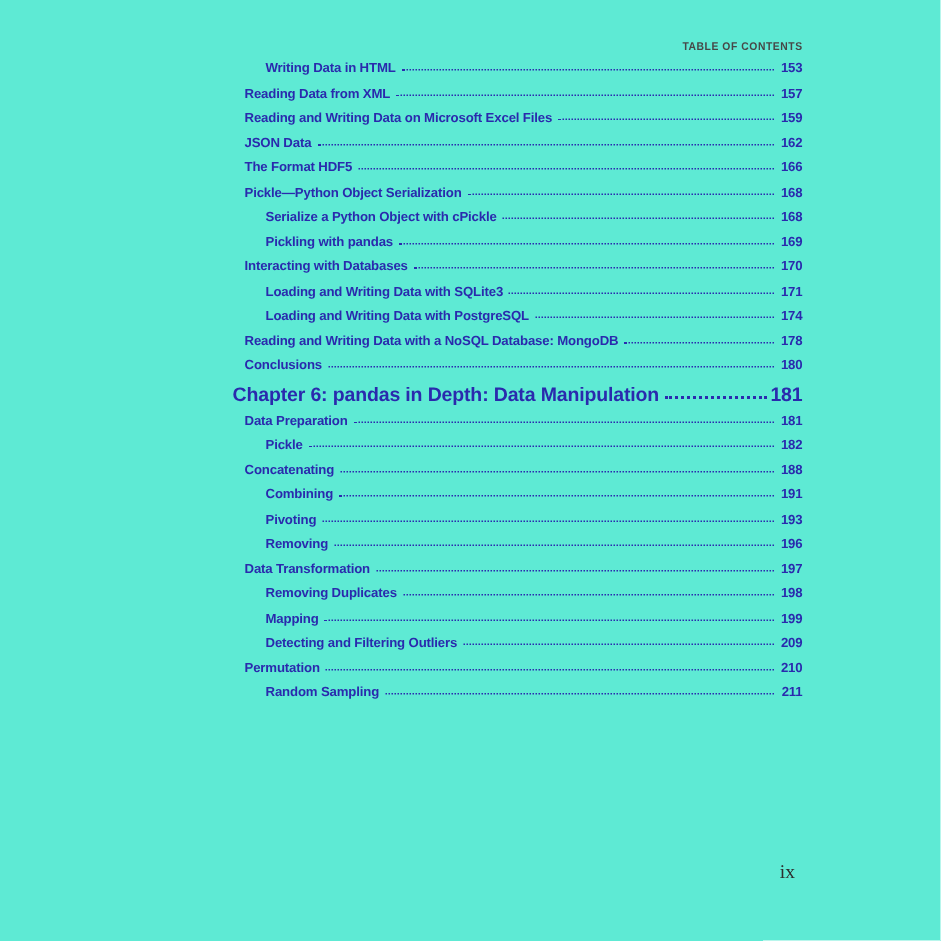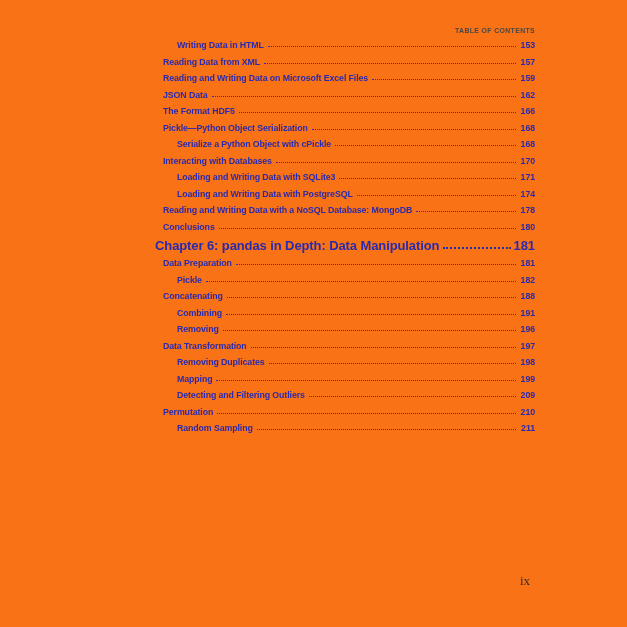--- a/index.html
+++ b/index.html
@@ -11,7 +11,7 @@
     position: relative;
     width: 627px;
     height: 627px;
-    background: #f97316;
+    background: #5eead4;
     font-family: "Liberation Sans", sans-serif;
     overflow: hidden;
   }

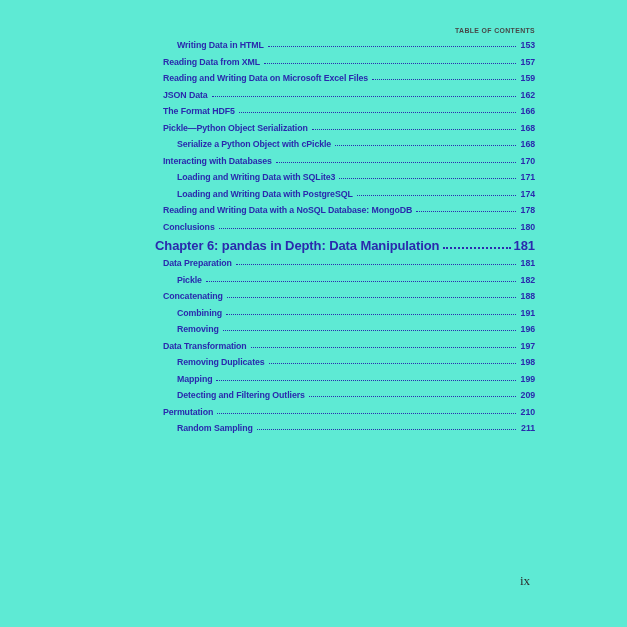--- a/index.html
+++ b/index.html
@@ -125,6 +125,11 @@
     <span class="pagenum">168</span>
   </div>
 
+  <div class="row lvl2">
+    <span class="label">Pickling with pandas</span>
+    <span class="leader"></span>
+    <span class="pagenum">169</span>
+  </div>
 
   <div class="row lvl1">
     <span class="label">Interacting with Databases</span>

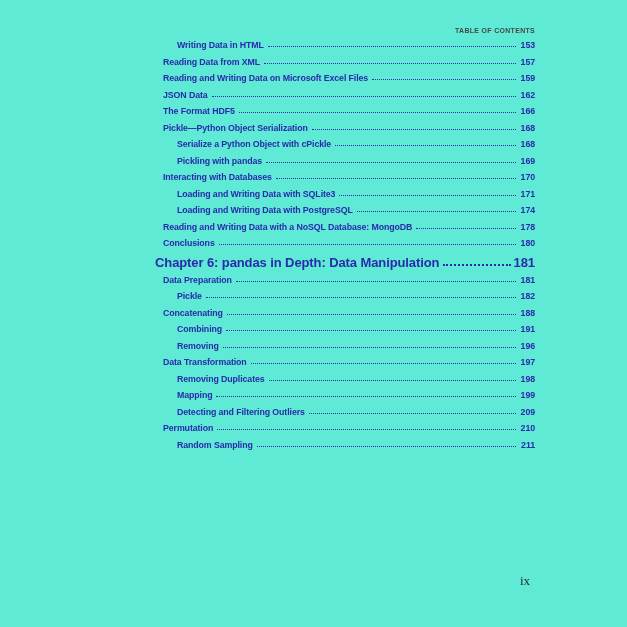--- a/index.html
+++ b/index.html
@@ -191,6 +191,11 @@
     <span class="pagenum">191</span>
   </div>
 
+  <div class="row lvl2">
+    <span class="label">Pivoting</span>
+    <span class="leader"></span>
+    <span class="pagenum">193</span>
+  </div>
 
   <div class="row lvl2">
     <span class="label">Removing</span>

